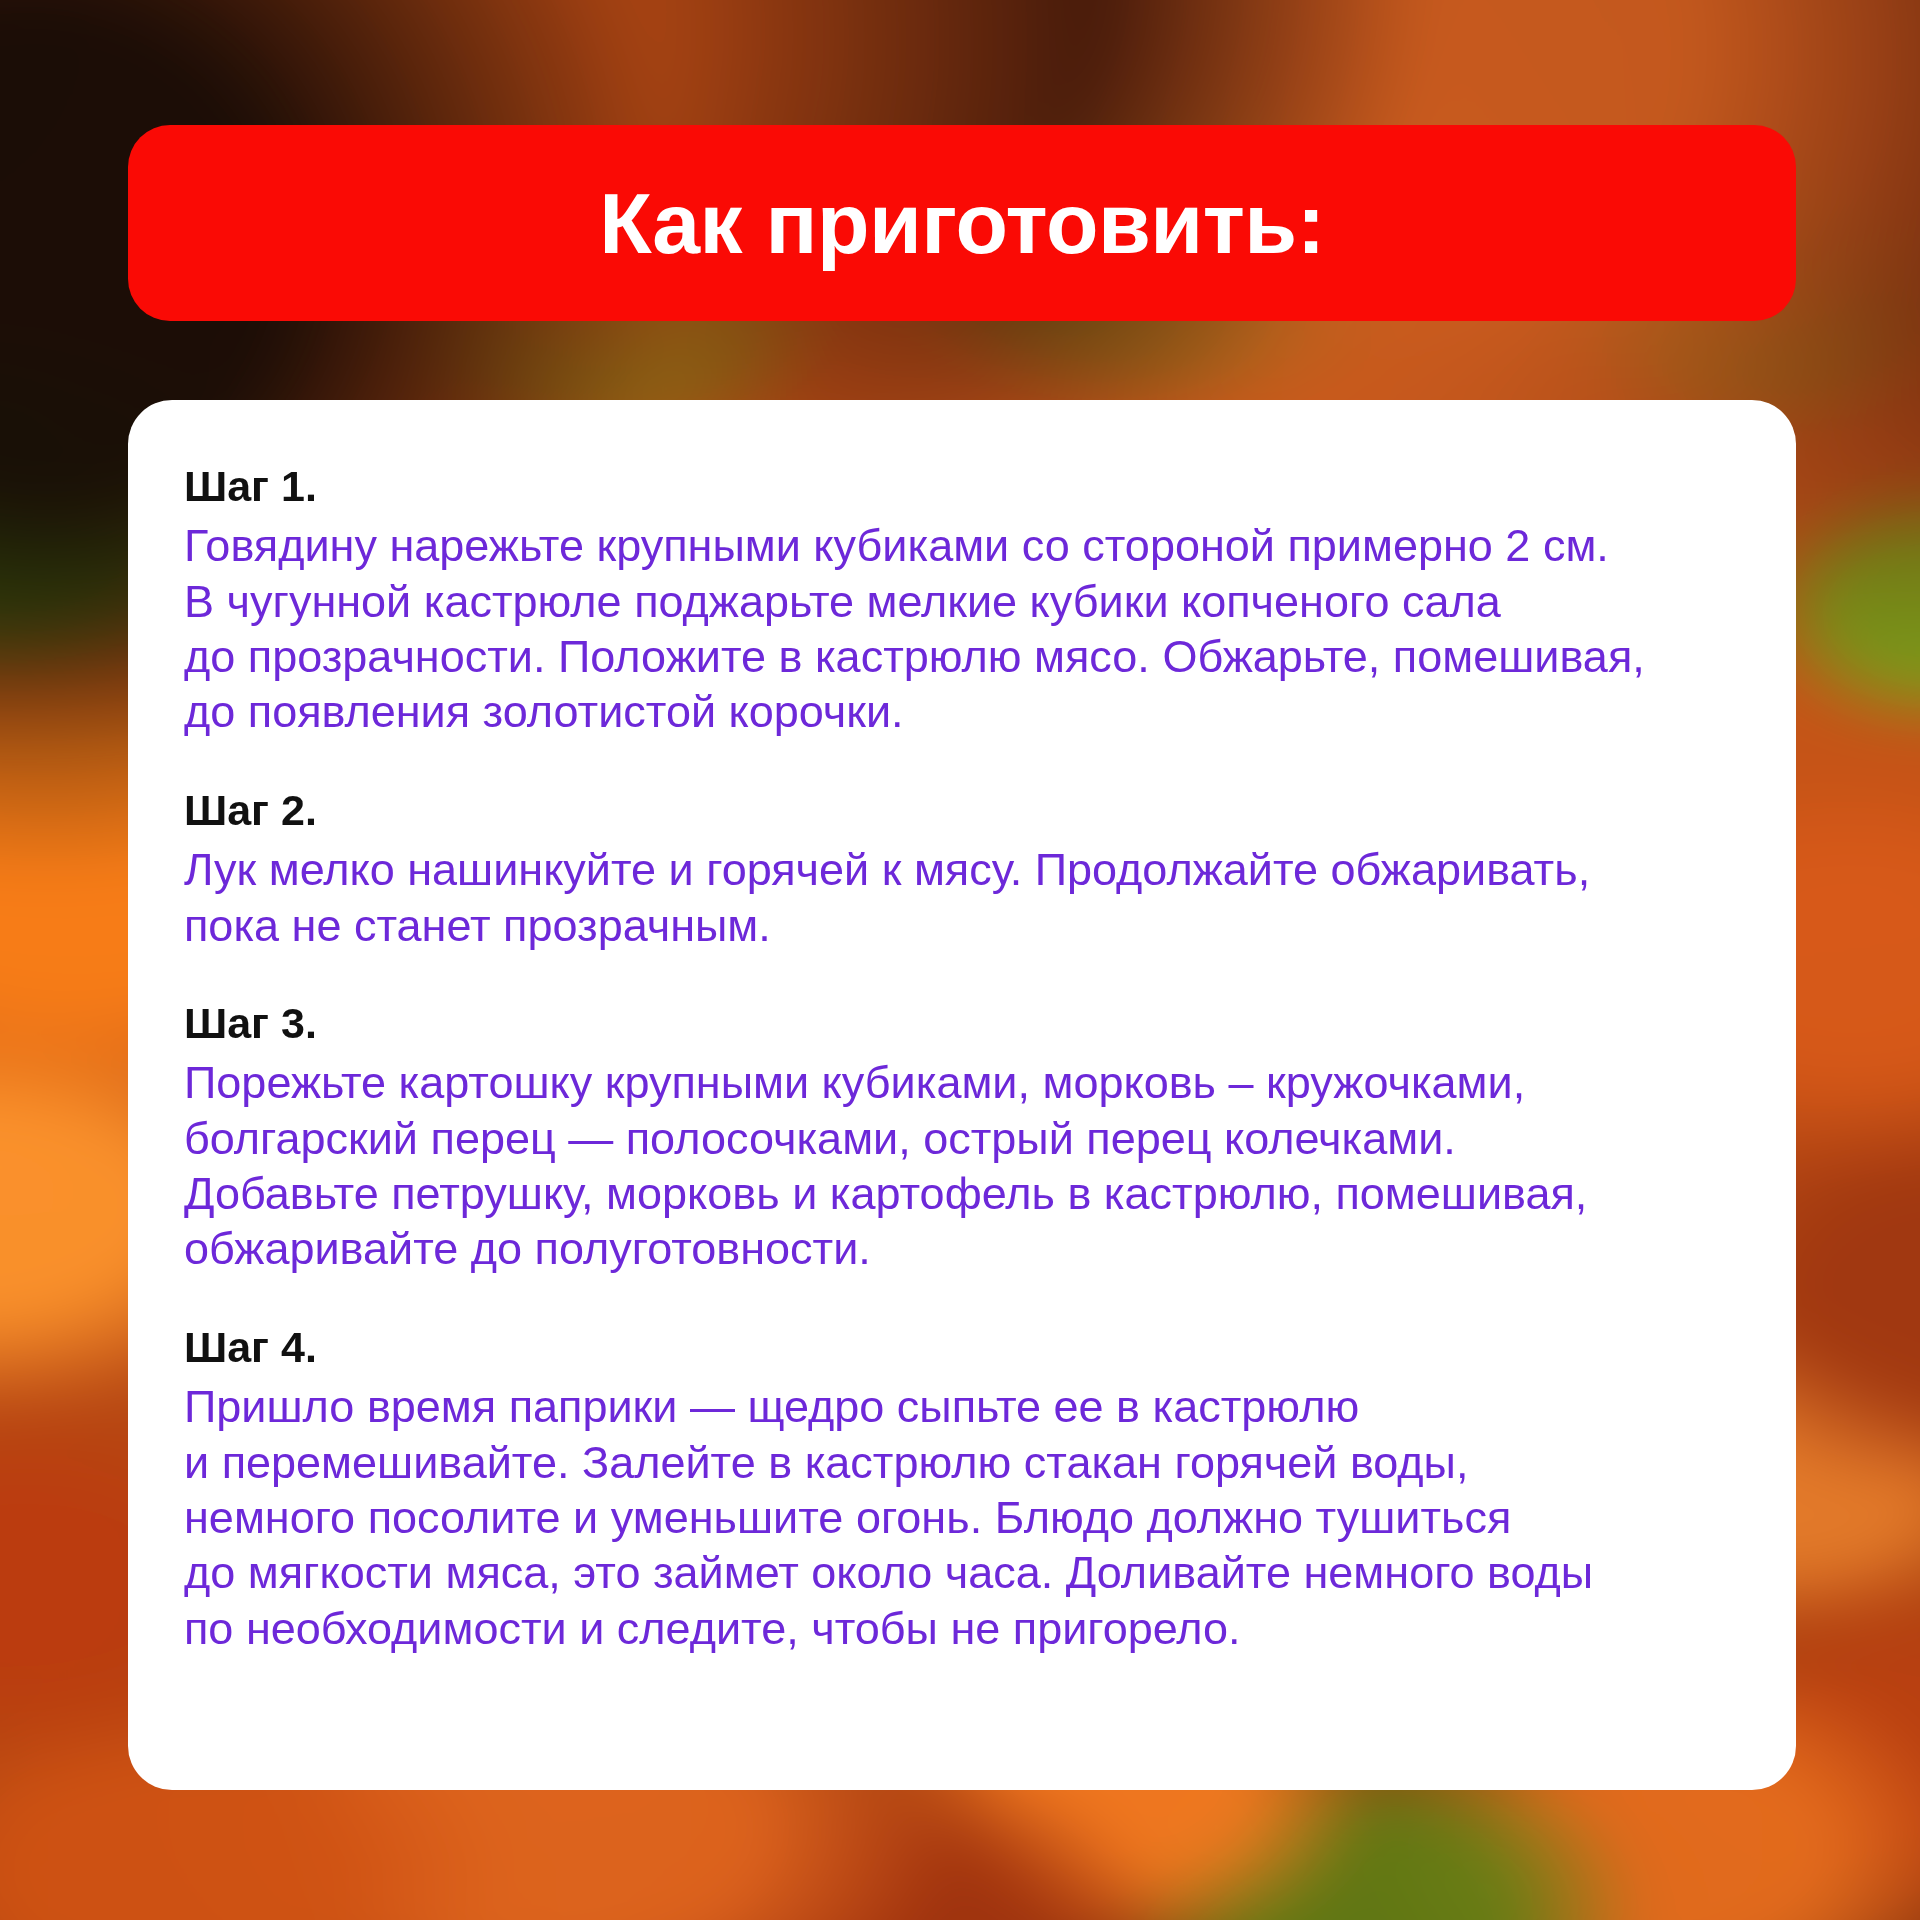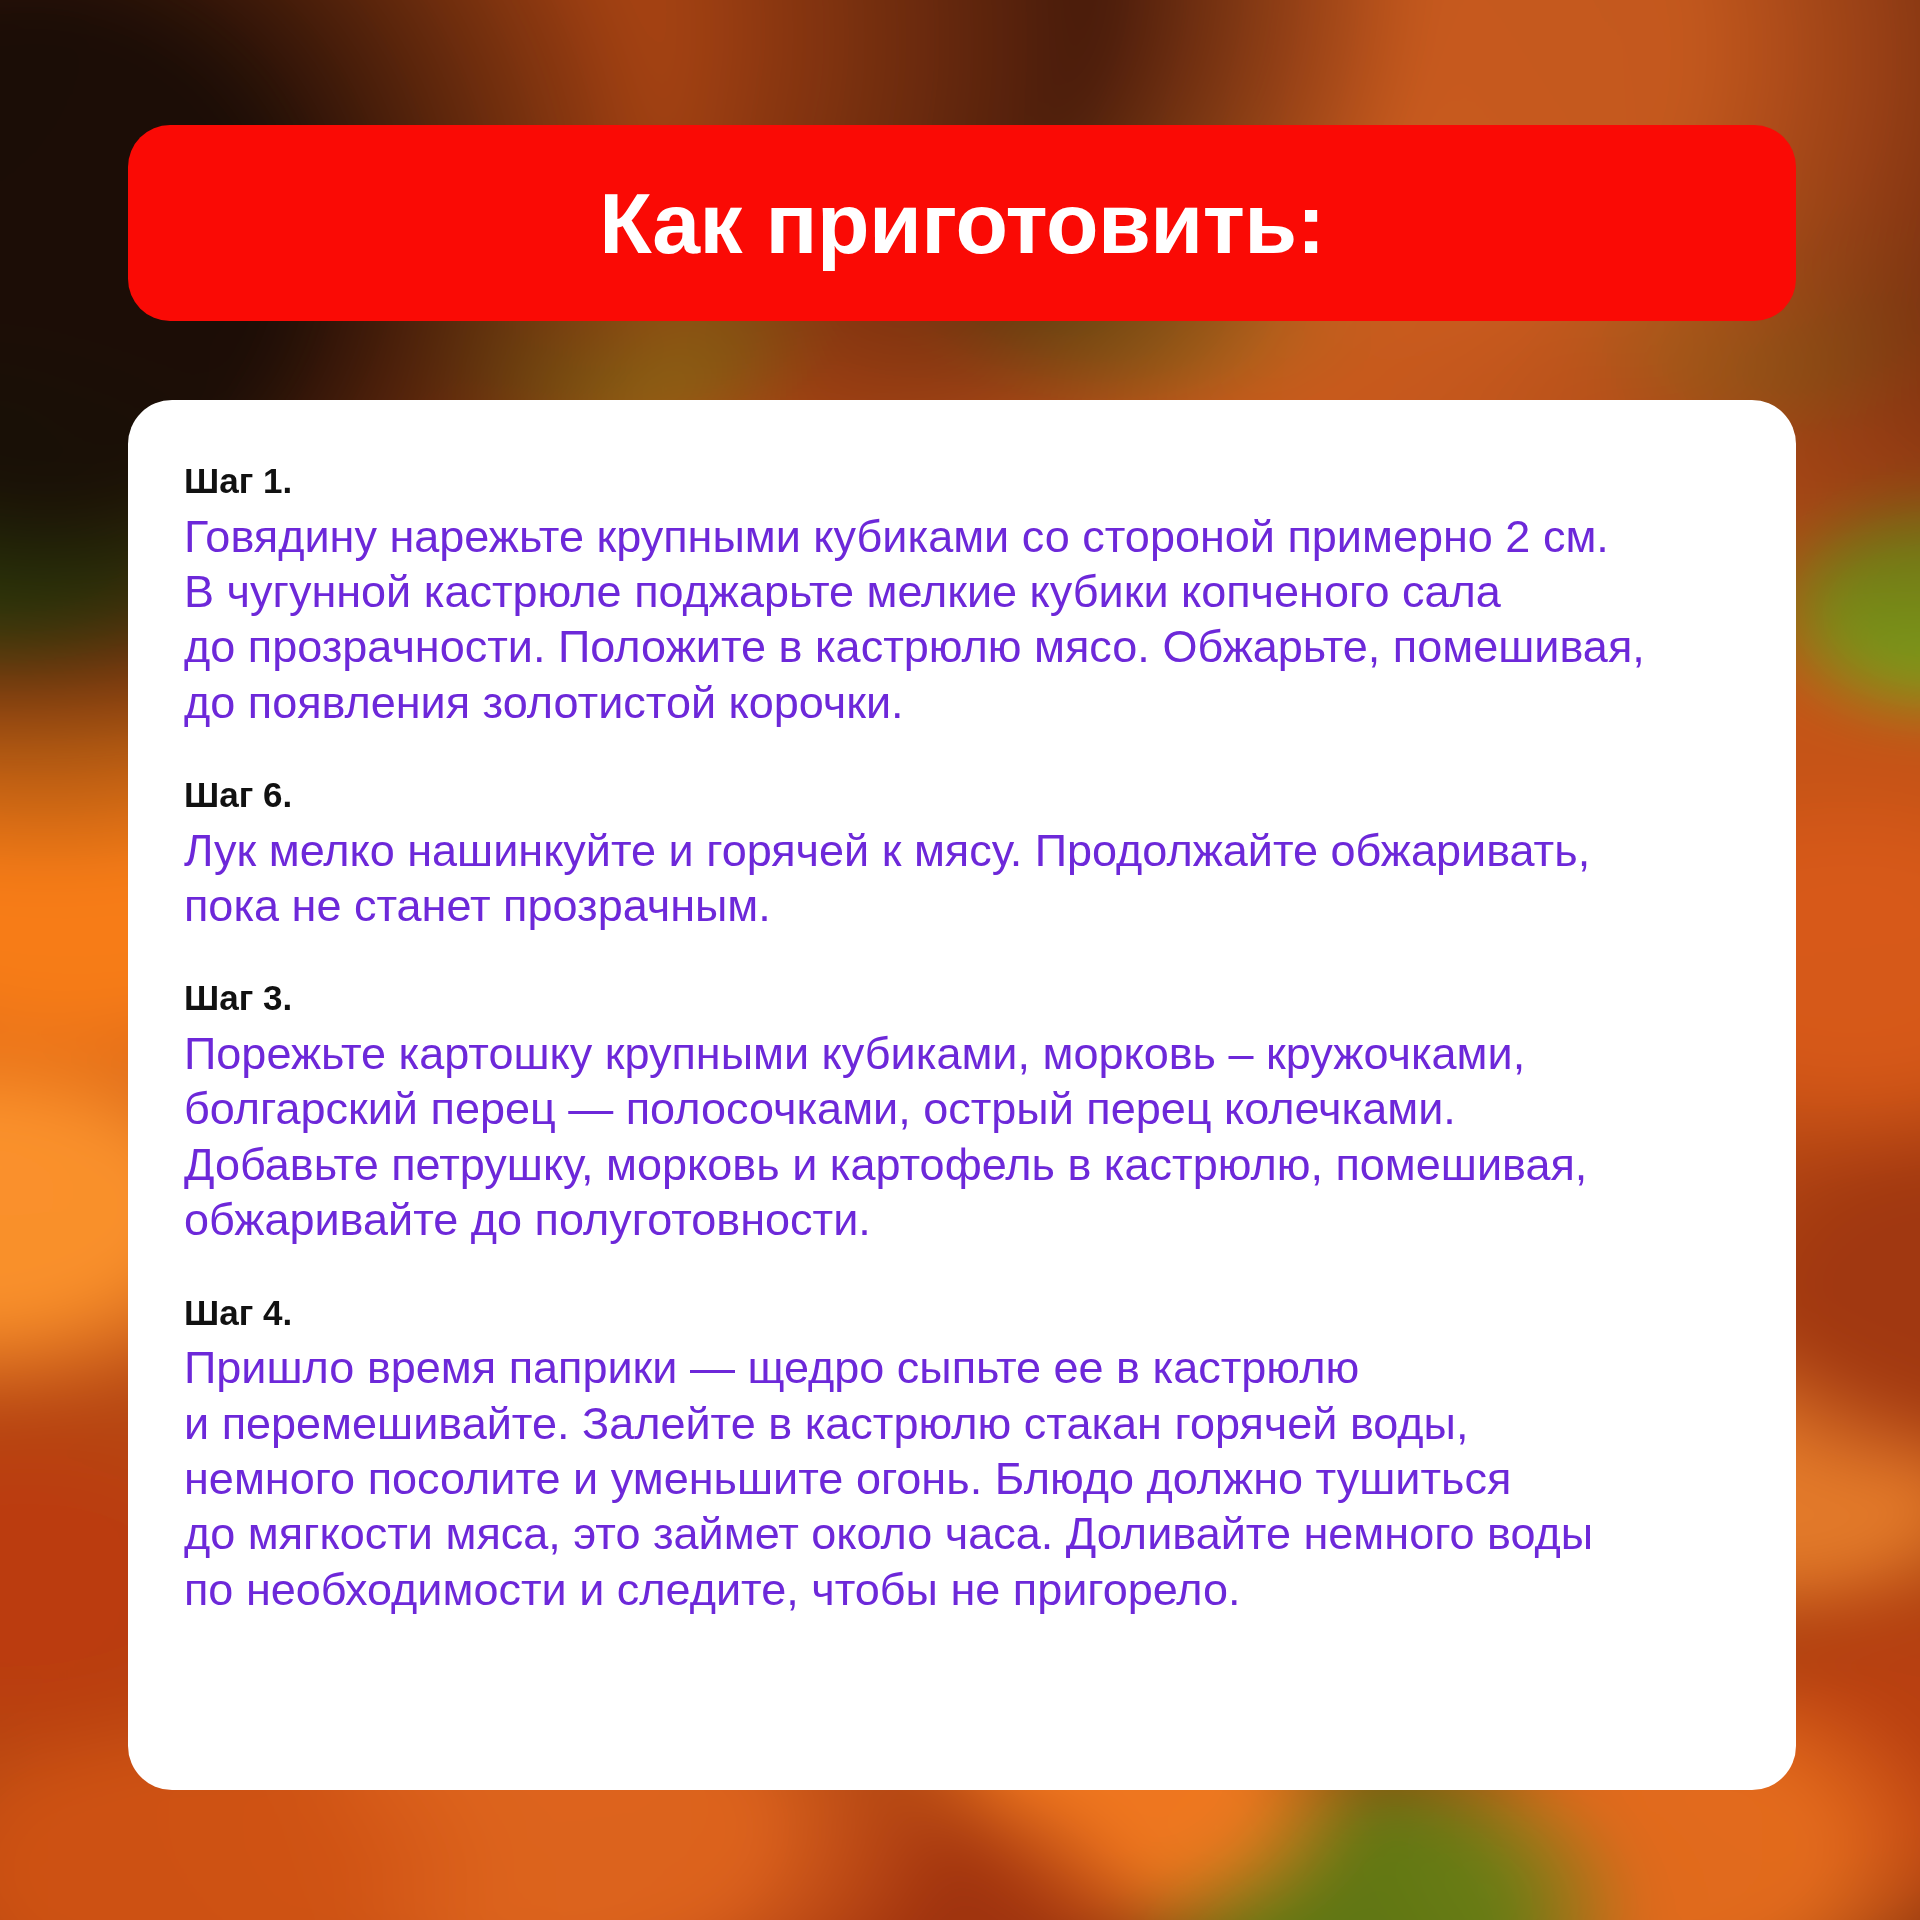--- a/index.html
+++ b/index.html
@@ -86,7 +86,7 @@
   .step-block:last-child { margin-bottom:0; }
 
   .step-heading {
-    font-size:35px;
+    font-size:43px;
     font-weight:bold;
     color:#111111;
     line-height:1.22;

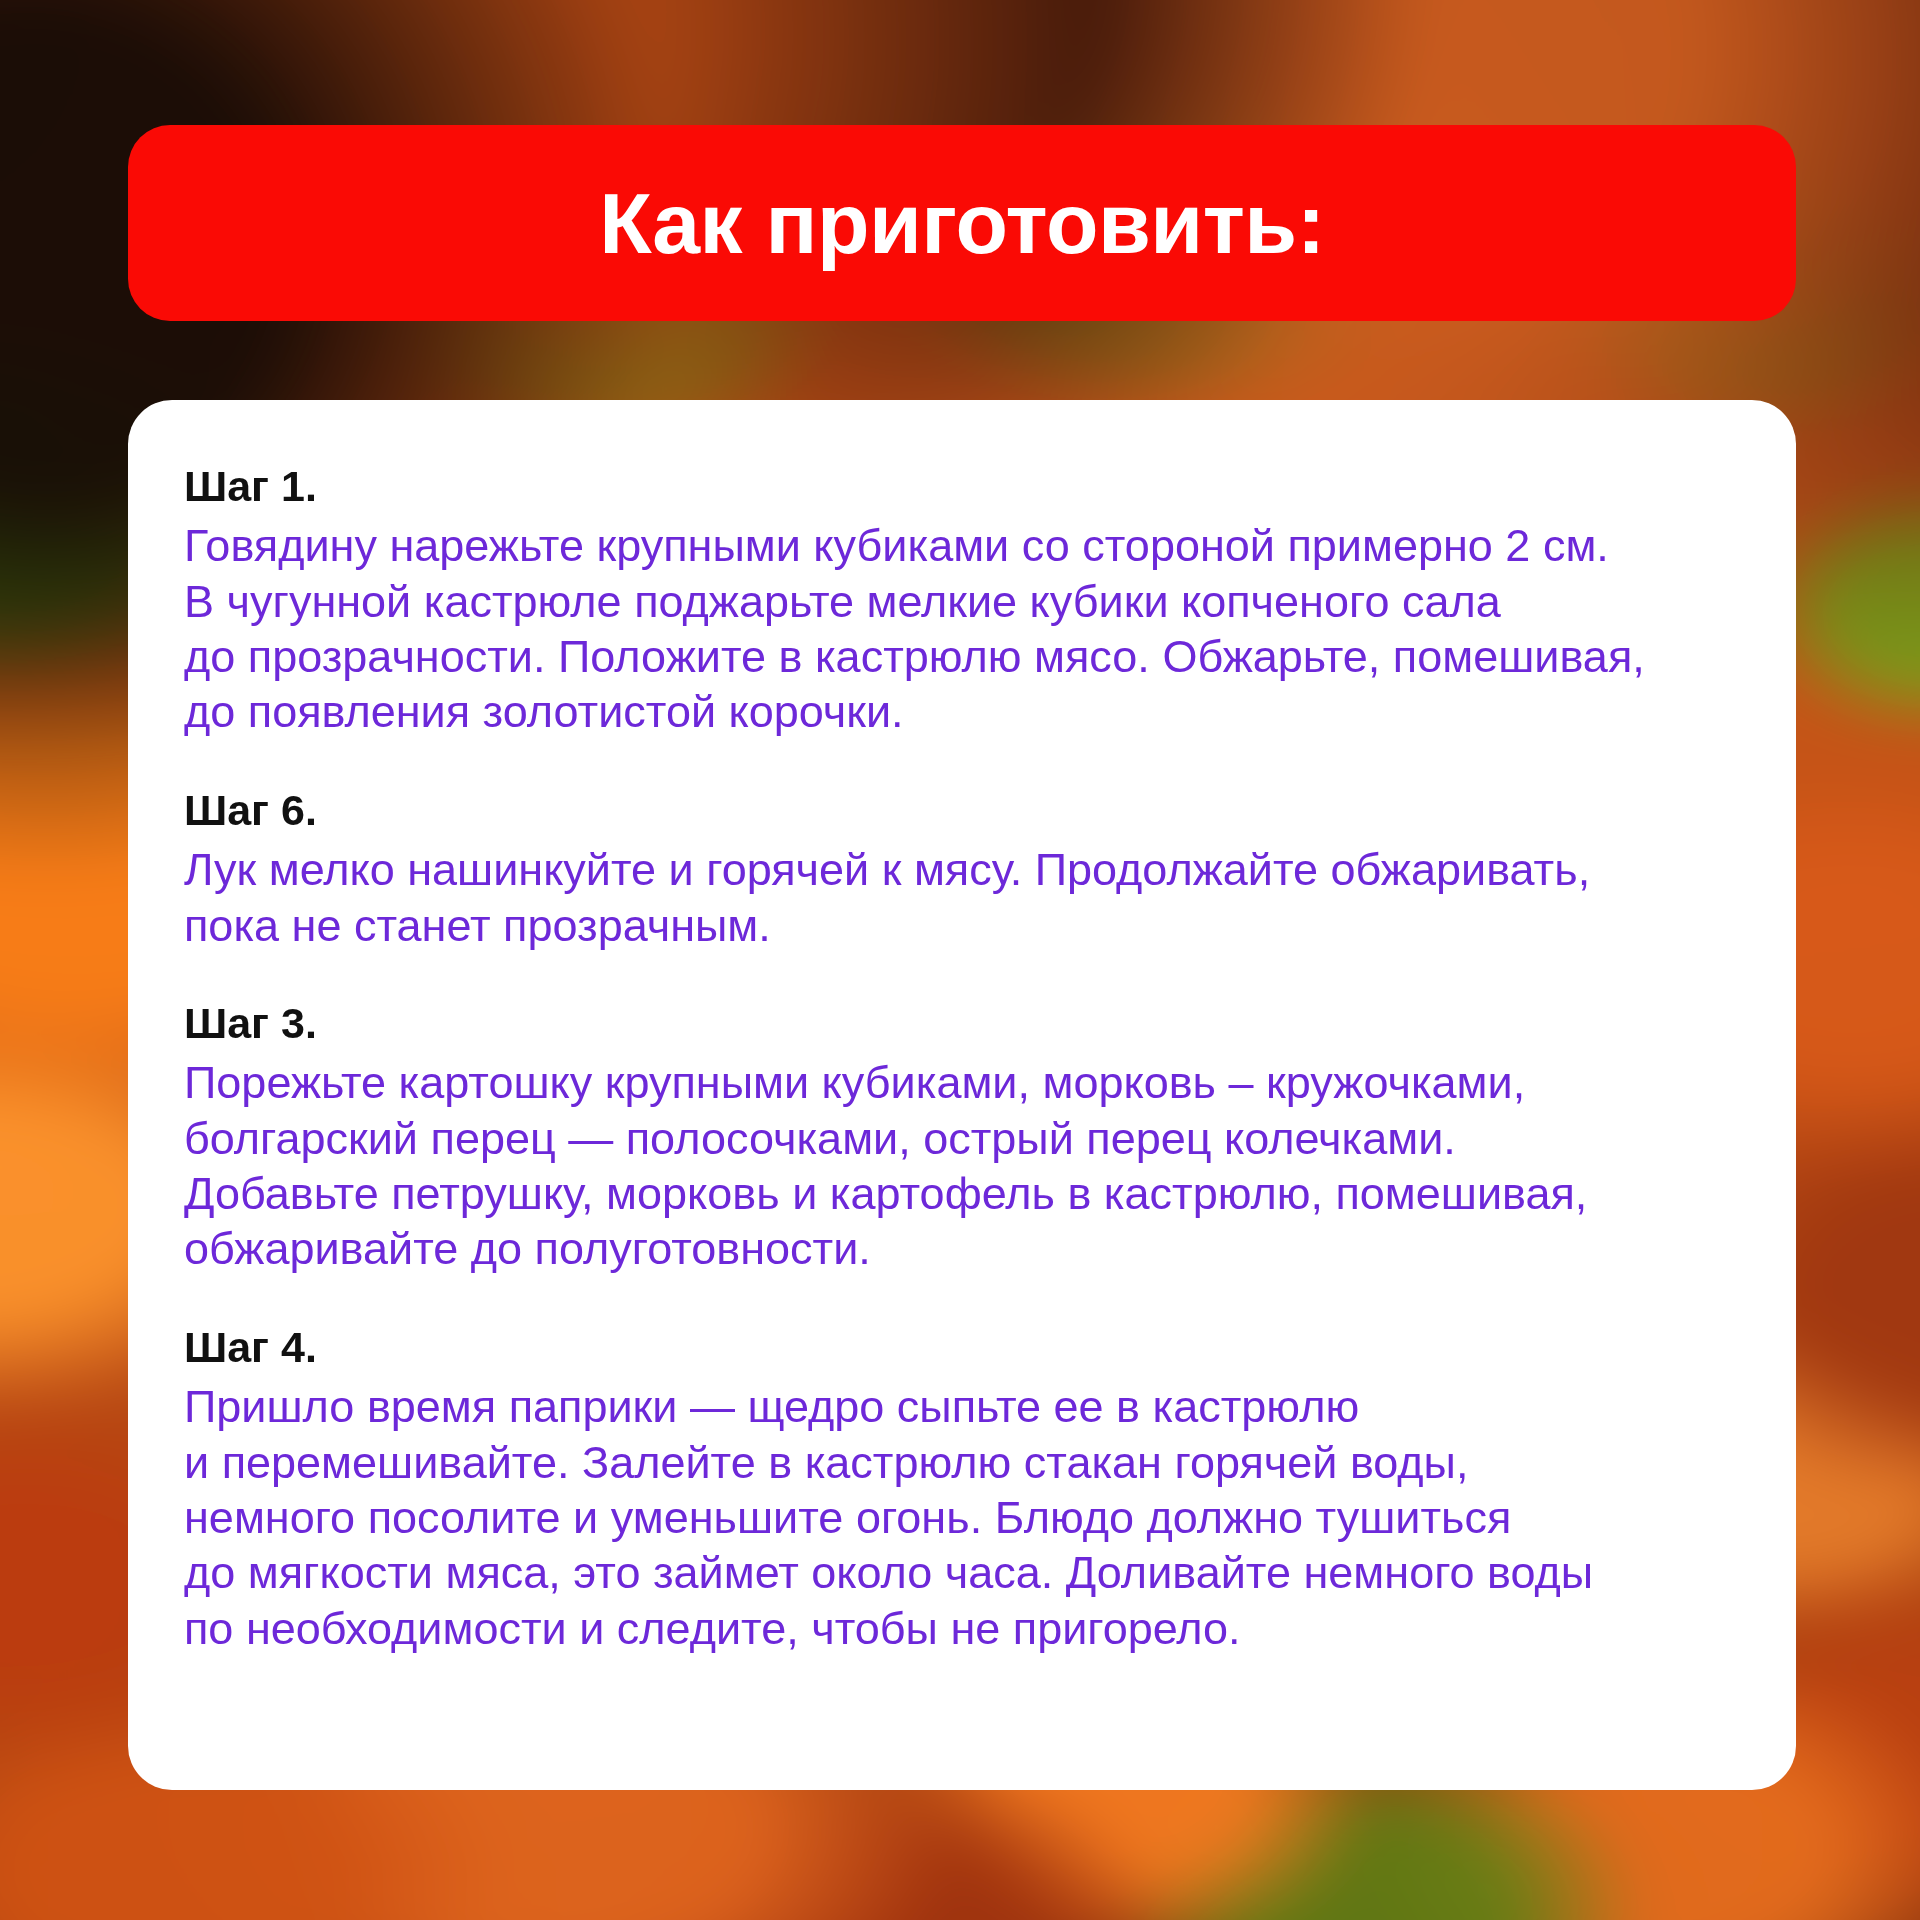--- a/index.html
+++ b/index.html
@@ -123,7 +123,7 @@
     </div>
 
     <div class="step-block">
-      <div class="step-heading">Шаг 6.</div>
+      <div class="step-heading">Шаг 2.</div>
       <div class="step-body">Лук мелко нашинкуйте и горячей к мясу. Продолжайте обжаривать,
 пока не станет прозрачным.</div>
     </div>

